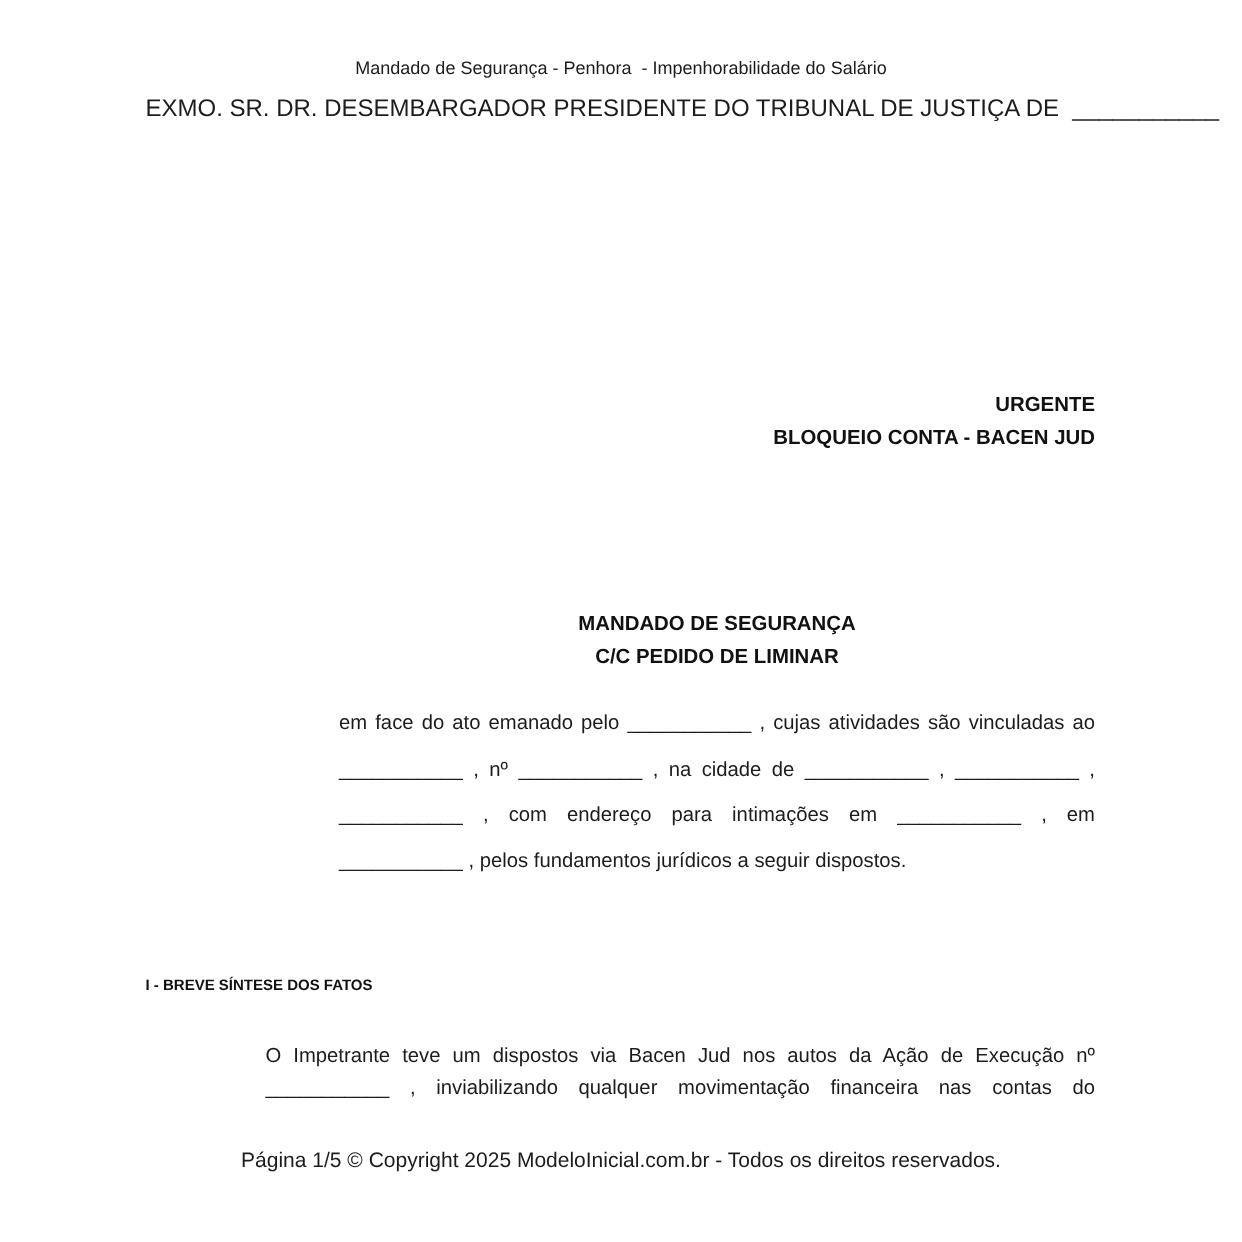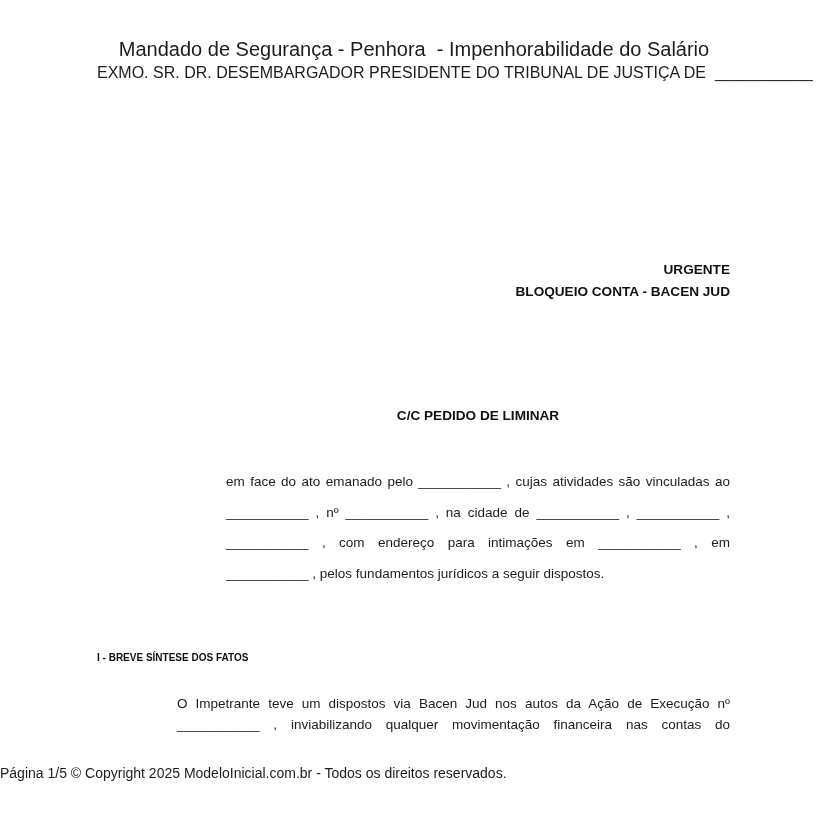--- a/index.html
+++ b/index.html
@@ -21,7 +21,7 @@
     left: 0;
     width: 828px;
     text-align: center;
-    font-size: 20px;
+    font-size: 12px;
     white-space: pre;
     color: #1c1c1c;
   }

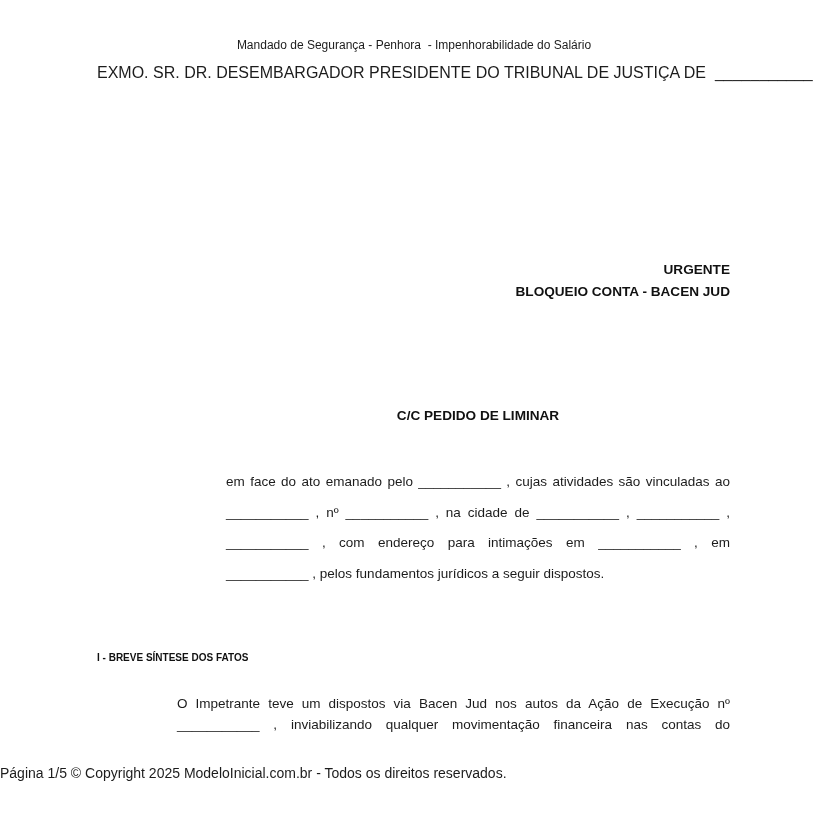--- a/index.html
+++ b/index.html
@@ -114,6 +114,7 @@
   </div>
 
   <div class="center-heading">
+    <div>MANDADO DE SEGURANÇA</div>
     <div>C/C PEDIDO DE LIMINAR</div>
   </div>
 

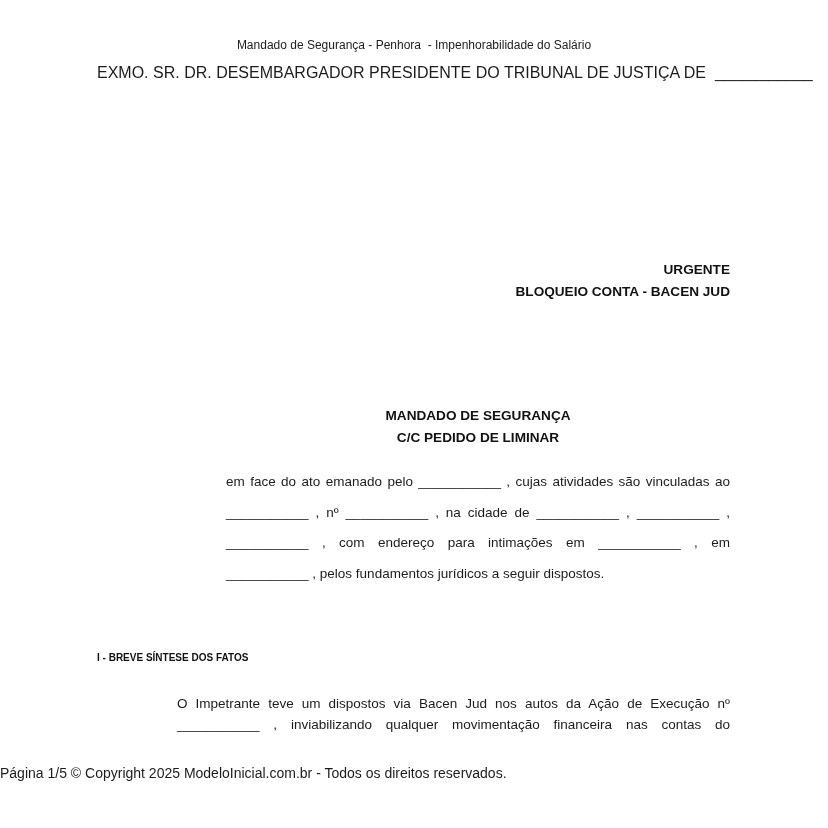--- a/index.html
+++ b/index.html
@@ -95,6 +95,7 @@
     top: 765px;
     left: 0;
     width: 828px;
+    text-align: center;
     font-size: 14px;
     color: #1c1c1c;
   }

